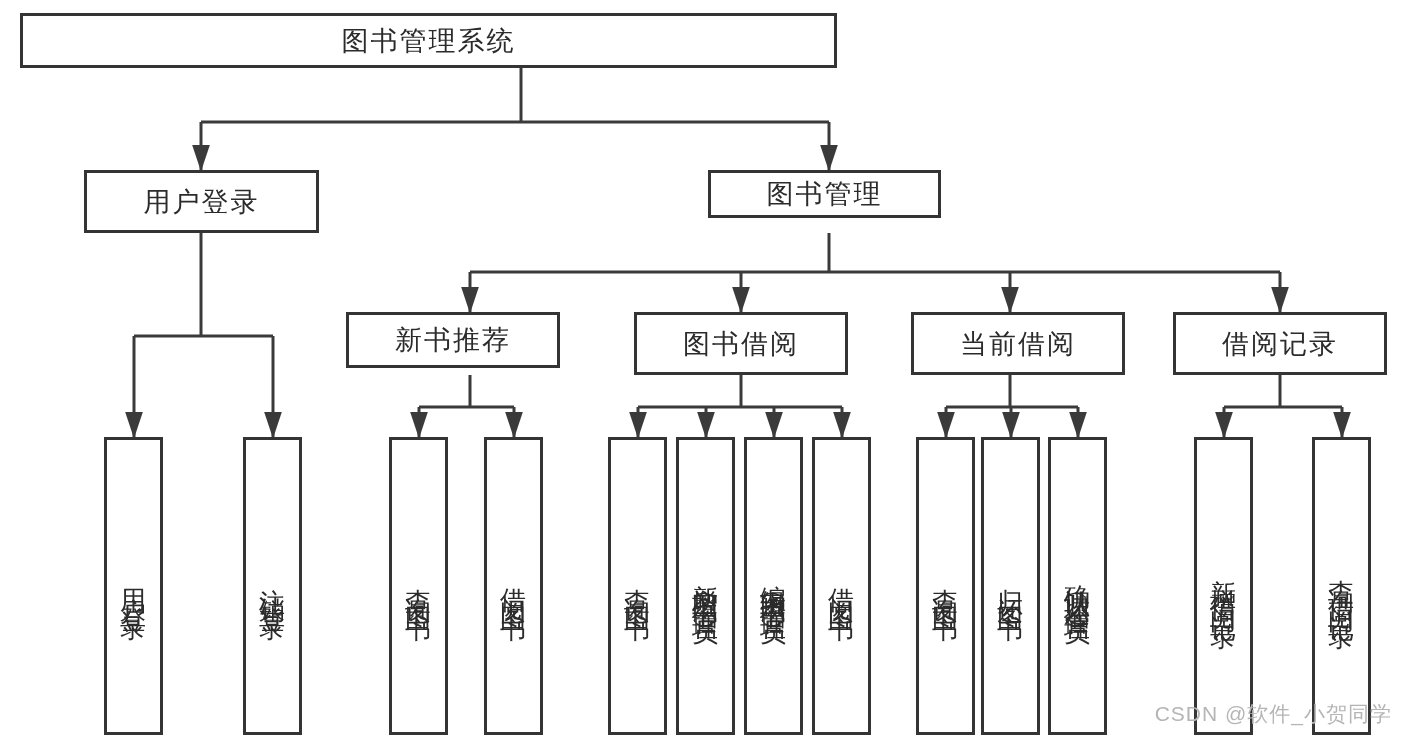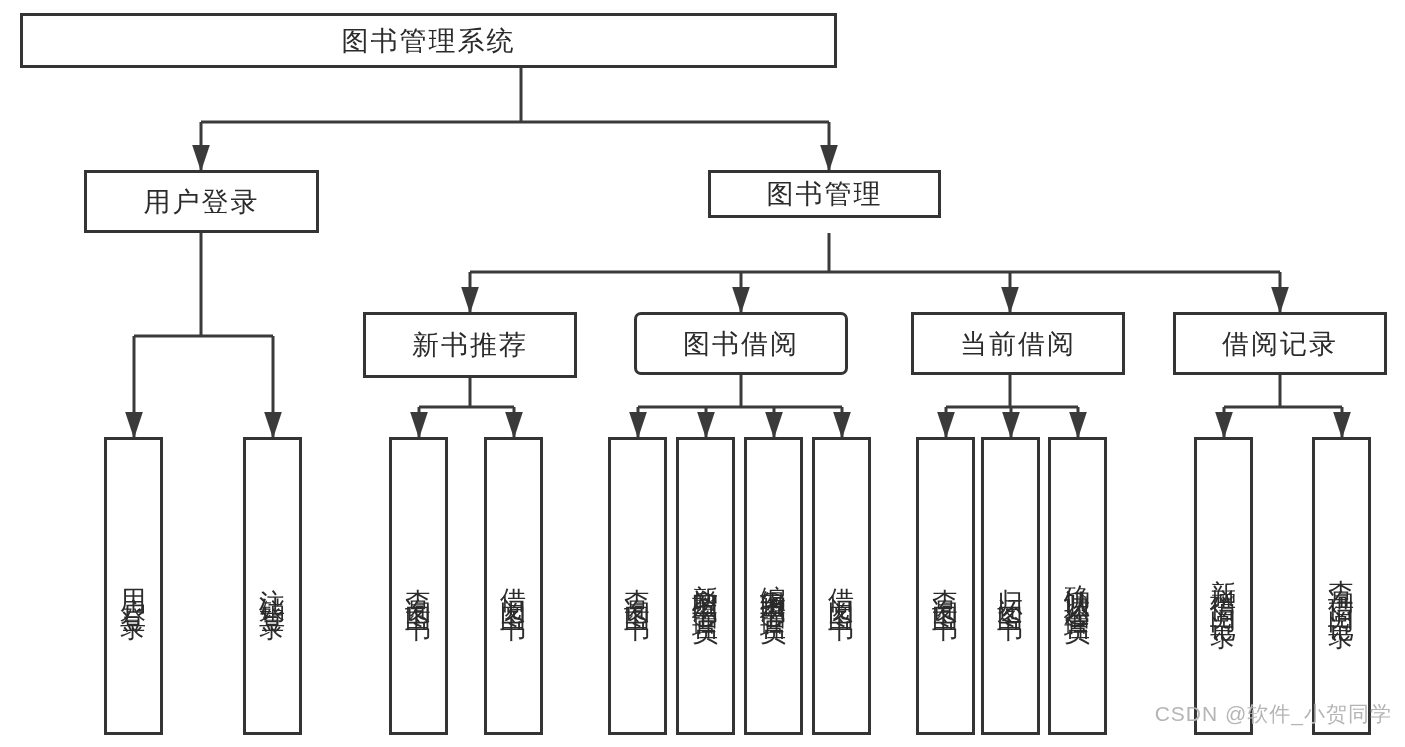--- a/index.html
+++ b/index.html
@@ -124,7 +124,7 @@
   <div class="node hnode" style="left:84px; top:170px; width:235px; height:63px;">用户登录</div>
   <div class="node hnode" style="left:696px; top:170px; width:233px; height:48px;margin-left:12px;">图书管理</div>
 
-  <div class="node hnode" style="left:363px; top:312px; width:214px; height:66px;">新书推荐</div>
+  <div class="node hnode" style="left:346px; top:312px; width:214px; height:56px;">新书推荐</div>
   <div class="node hnode" style="left:634px; top:312px; width:214px; height:63px;border-radius:7px;">图书借阅</div>
   <div class="node hnode" style="left:903px; top:312px; width:214px; height:63px;margin-left:8px;">当前借阅</div>
   <div class="node hnode" style="left:1173px; top:312px; width:214px; height:63px;">借阅记录</div>

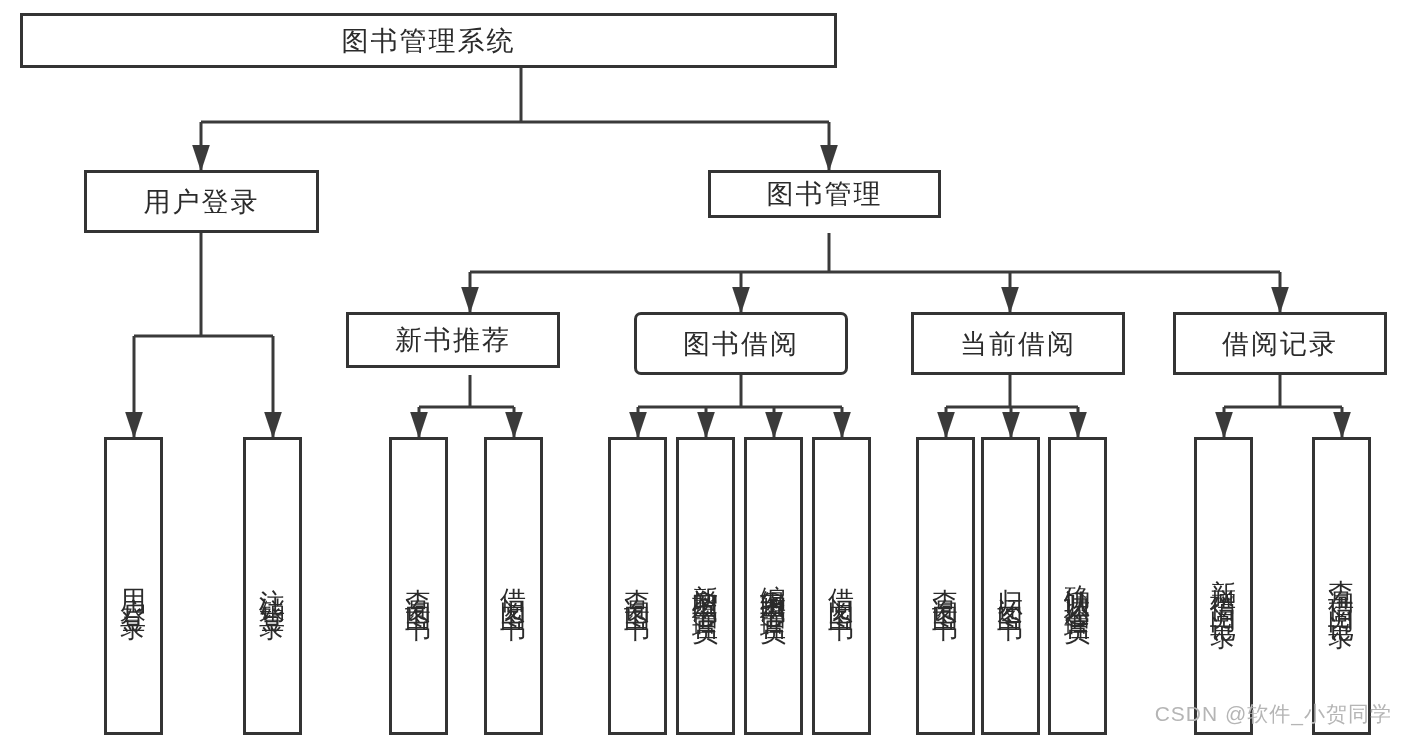--- a/index.html
+++ b/index.html
@@ -125,7 +125,7 @@
   <div class="node hnode" style="left:696px; top:170px; width:233px; height:48px;margin-left:12px;">图书管理</div>
 
   <div class="node hnode" style="left:346px; top:312px; width:214px; height:56px;">新书推荐</div>
-  <div class="node hnode" style="left:634px; top:312px; width:214px; height:63px;border-radius:7px;">图书借阅</div>
+  <div class="node hnode" style="left:634px; top:312px; width:214px; height:63px;">图书借阅</div>
   <div class="node hnode" style="left:903px; top:312px; width:214px; height:63px;margin-left:8px;">当前借阅</div>
   <div class="node hnode" style="left:1173px; top:312px; width:214px; height:63px;">借阅记录</div>
 

